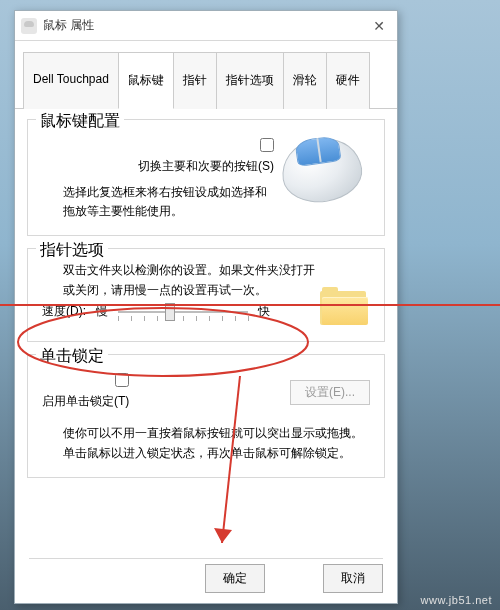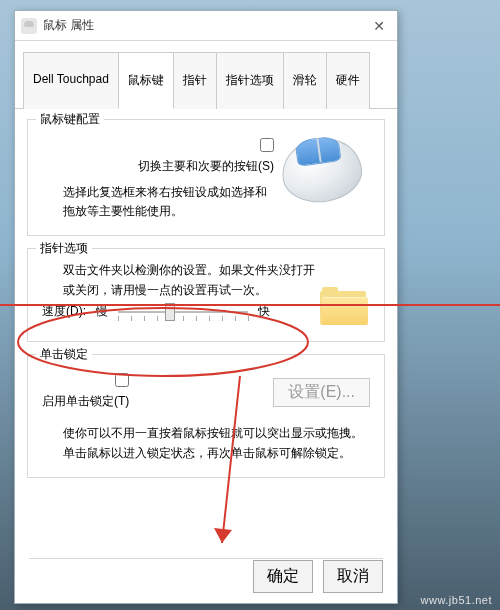--- a/index.html
+++ b/index.html
@@ -92,7 +92,7 @@
     top: -9px; left: 8px;
     background: #fff;
     padding: 0 4px;
-    font-size: 12px;
+    font-size: 16px;
     font-family: Liberation Serif, serif;
   }
   .row { display:flex; align-items:flex-start; }

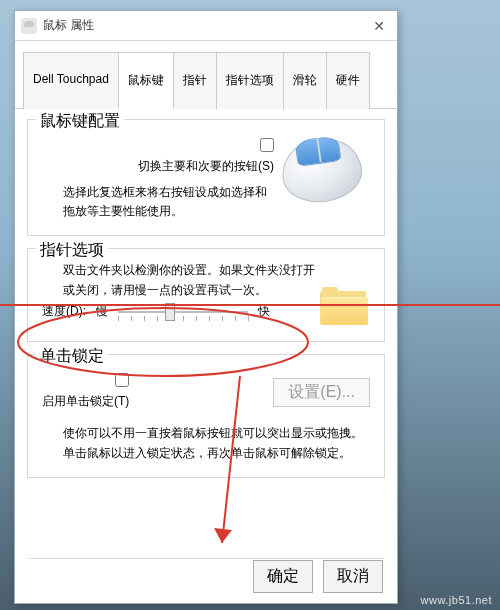--- a/index.html
+++ b/index.html
@@ -163,7 +163,7 @@
   .btn {
     display:inline-block; padding:3px 14px;
     border:1px solid #aaa; background:#f3f3f3;
-    font-size:16px; cursor:pointer; min-width:60px; text-align:center;
+    font-size:12px; cursor:pointer; min-width:60px; text-align:center;margin-left:48px;
   }
   .btn.disabled { color:#9a9a9a; border-color:#c8c8c8; background:#f8f8f8; cursor:default; }
   .footer {

